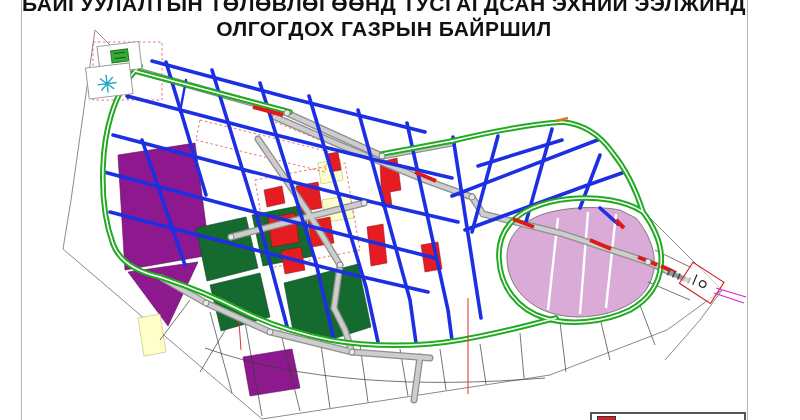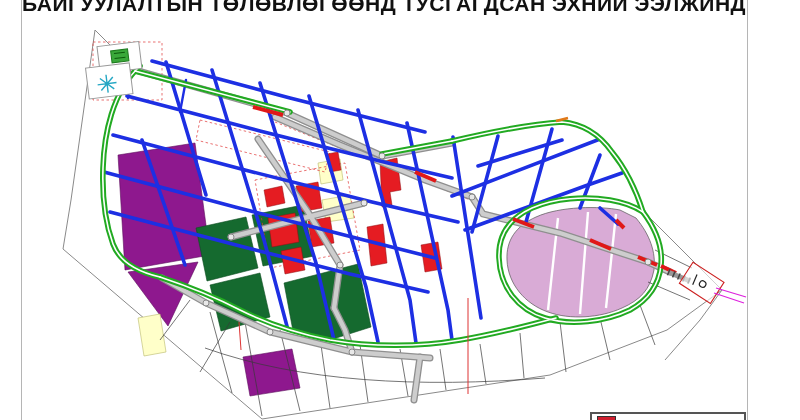--- a/index.html
+++ b/index.html
@@ -54,6 +54,7 @@
 
   <div class="title-block">
     <div class="title-line">БАЙГУУЛАЛТЫН ТӨЛӨВЛӨГӨӨНД ТУСГАГДСАН ЭХНИЙ ЭЭЛЖИНД</div>
+    <div class="title-line">ОЛГОГДОХ ГАЗРЫН БАЙРШИЛ</div>
   </div>
 
   <svg class="map-svg" width="800" height="420" viewBox="0 0 800 420">

